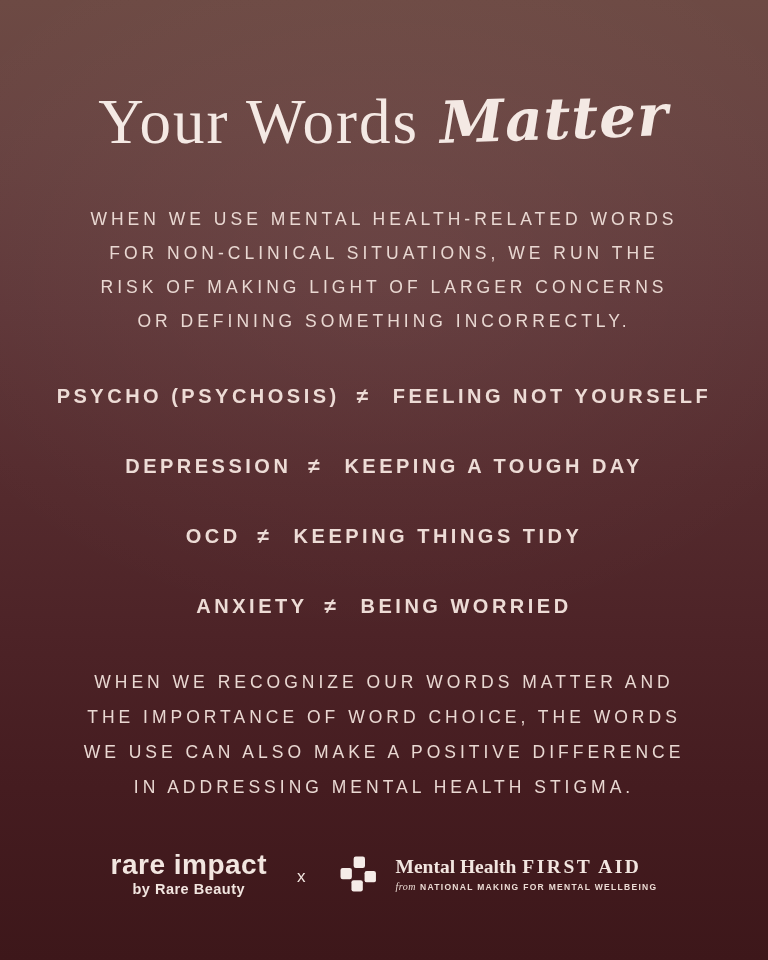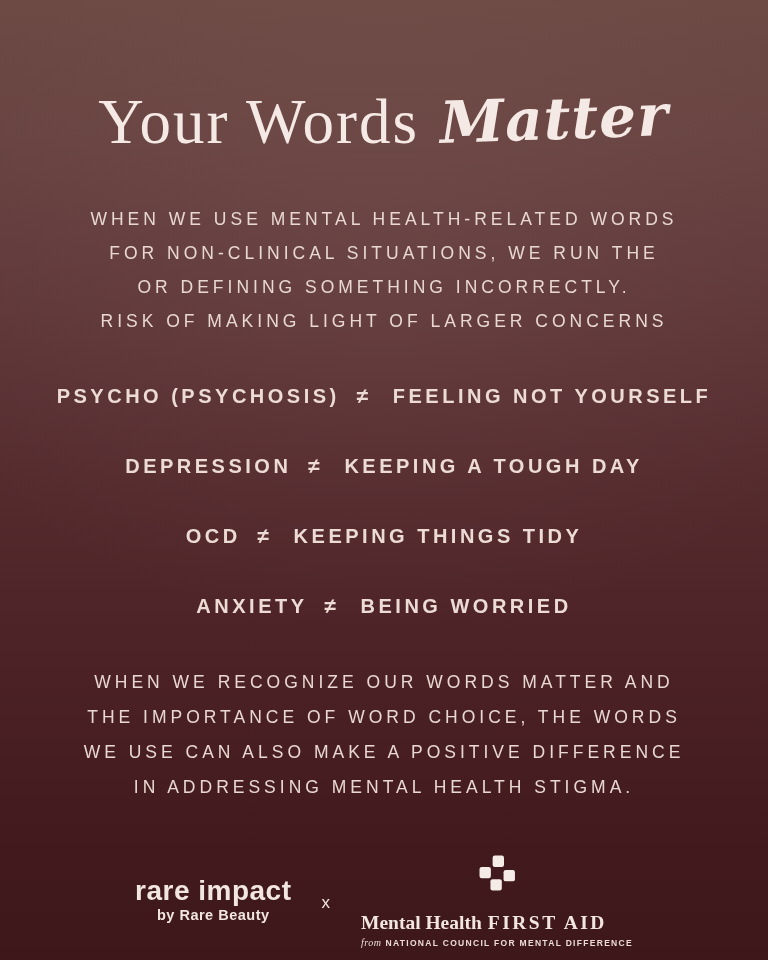--- a/index.html
+++ b/index.html
@@ -162,8 +162,8 @@
   <div class="paragraph intro">
     <div>WHEN WE USE MENTAL HEALTH-RELATED WORDS</div>
     <div>FOR NON-CLINICAL SITUATIONS, WE RUN THE</div>
+    <div>RISK OF MAKING LIGHT OF LARGER CONCERNS</div>
     <div>OR DEFINING SOMETHING INCORRECTLY.</div>
-    <div>RISK OF MAKING LIGHT OF LARGER CONCERNS</div>
   </div>
 
   <div class="comparisons">

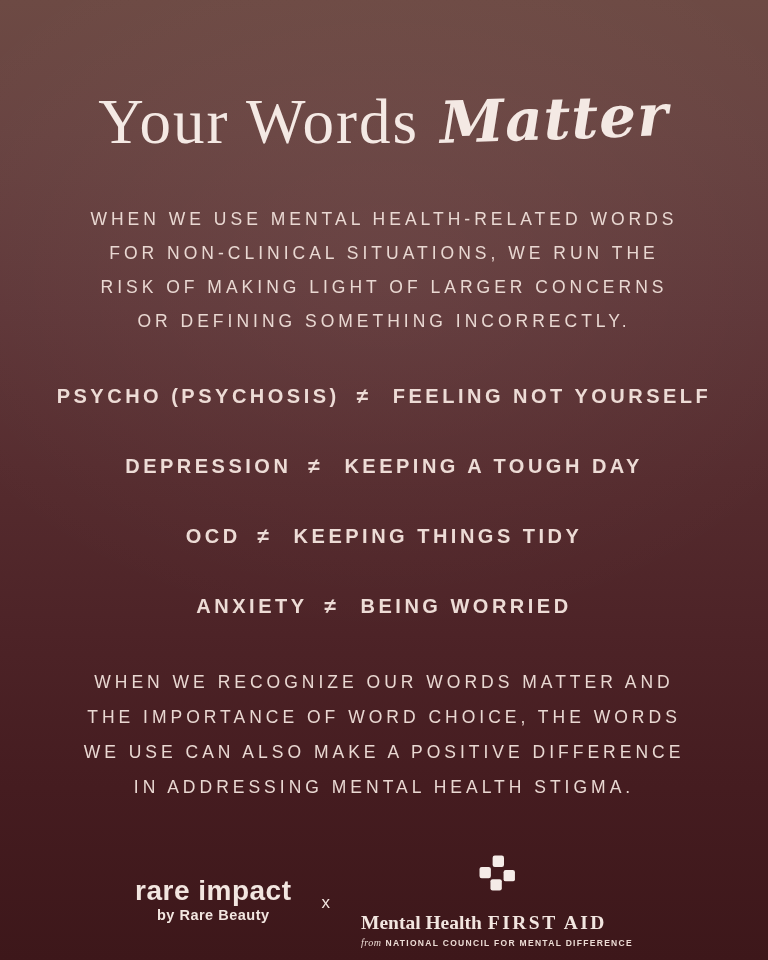--- a/index.html
+++ b/index.html
@@ -119,7 +119,6 @@
     display: flex;
     align-items: center;
     gap: 17px;
-    flex-direction: column;
   }
   .mhfa-cross { width: 42px; height: 44px; display: block; }
   .mhfa-text { display: flex; flex-direction: column; }

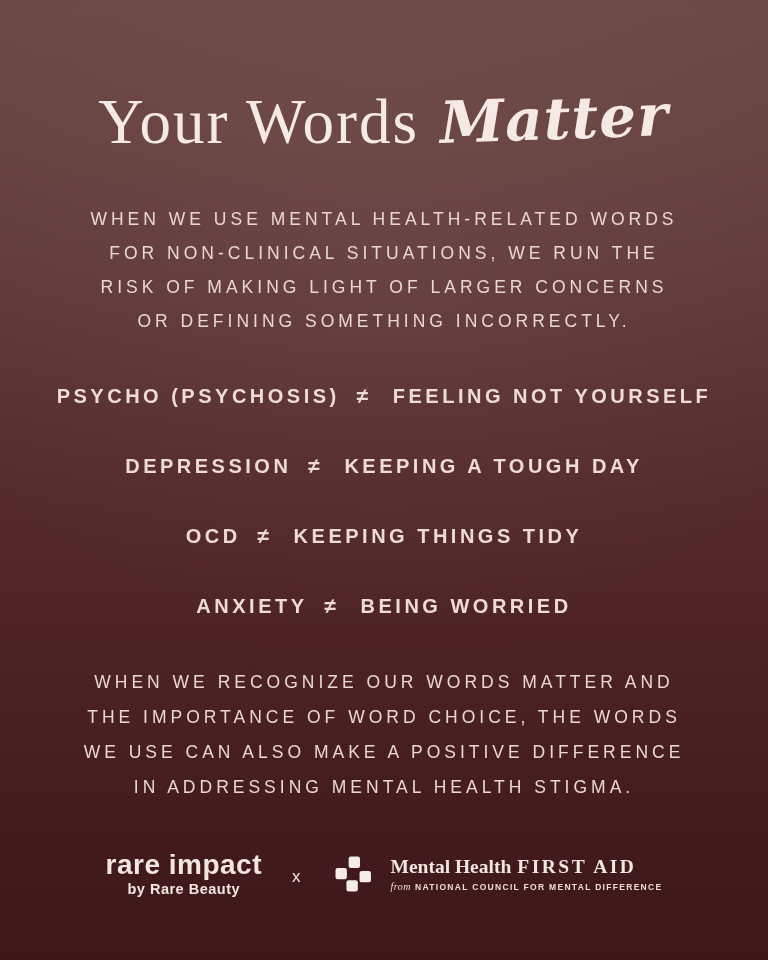--- a/index.html
+++ b/index.html
@@ -216,7 +216,7 @@
           <span>Mental Health</span><span class="mhfa-name-caps">FIRST AID</span>
         </div>
         <div class="mhfa-tagline">
-          <span class="mhfa-tagline-from">from</span><span>NATIONAL COUNCIL FOR MENTAL DIFFERENCE</span>
+          <span class="mhfa-tagline-from">from</span><span>NATIONAL MAKING FOR MENTAL WELLBEING</span>
         </div>
       </div>
     </div>

